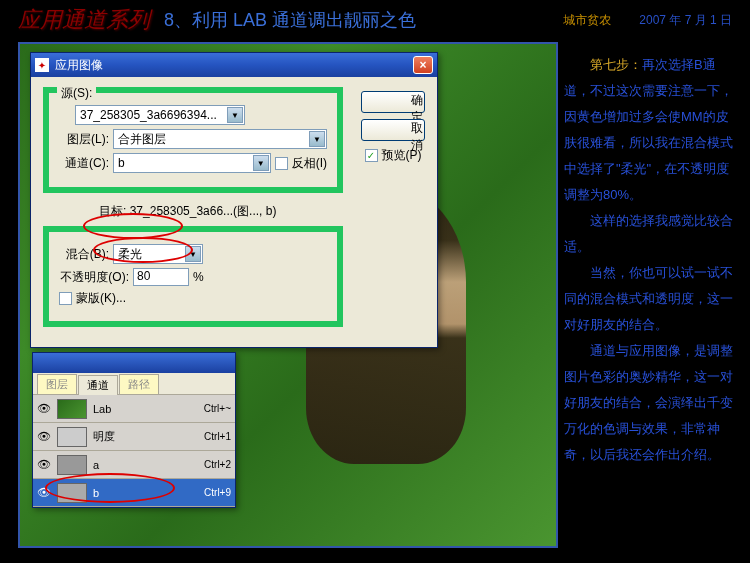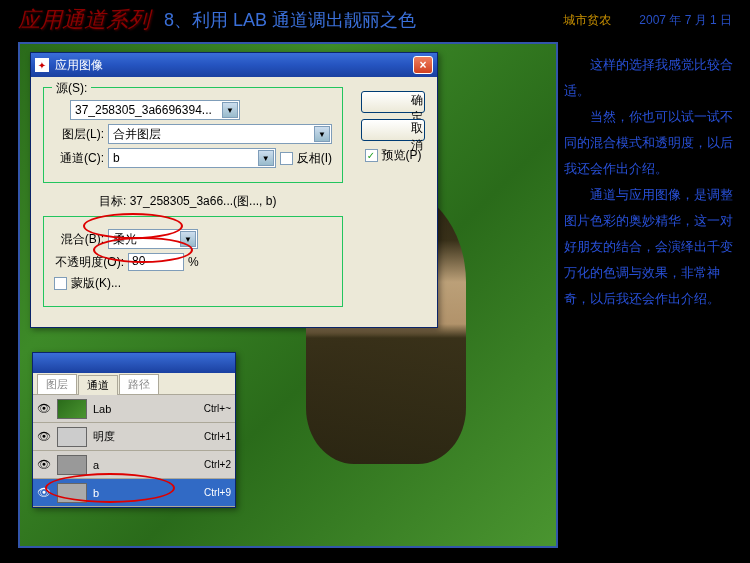--- a/index.html
+++ b/index.html
@@ -181,6 +181,7 @@
 </div>
 
 <div class="sidebar">
+  <p><span class="step">第七步：</span><span>再次选择B通道，不过这次需要注意一下，因黄色增加过多会使MM的皮肤很难看，所以我在混合模式中选择了"柔光"，在不透明度调整为80%。</span></p>
   <p>这样的选择我感觉比较合适。</p>
   <p>当然，你也可以试一试不同的混合模式和透明度，以后我还会作出介绍。</p>
   <p>通道与应用图像，是调整图片色彩的奥妙精华，这一对好朋友的结合，会演绎出千变万化的色调与效果，非常神奇，以后我还会作出介绍。</p>

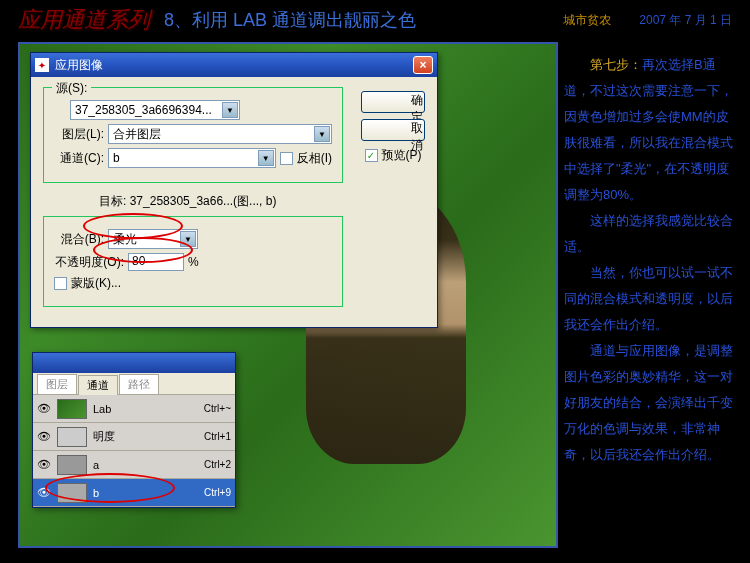--- a/index.html
+++ b/index.html
@@ -17,7 +17,7 @@
 .titlebar-icon { width: 14px; height: 14px; background: #fff; margin-right: 6px; display: flex; align-items: center; justify-content: center; font-size: 10px; color: #c00; }
 .close-btn { margin-left: auto; width: 20px; height: 18px; background: linear-gradient(180deg, #f08060 0%, #d04020 100%); border: 1px solid #fff; border-radius: 3px; color: #fff; display: flex; align-items: center; justify-content: center; font-size: 12px; font-weight: bold; cursor: pointer; }
 .dialog-body { padding: 10px 12px 12px 12px; position: relative; }
-.group { border: 1px solid #22c55e; padding: 8px 10px 10px 10px; margin-bottom: 8px; position: relative; }
+.group { border: 6px solid #22c55e; padding: 8px 10px 10px 10px; margin-bottom: 8px; position: relative; }
 .group-label { position: absolute; top: -8px; left: 8px; background: #ece9d8; padding: 0 4px; font-size: 12px; }
 .row { display: flex; align-items: center; margin: 4px 0; gap: 4px; }
 .lbl { min-width: 50px; text-align: right; }

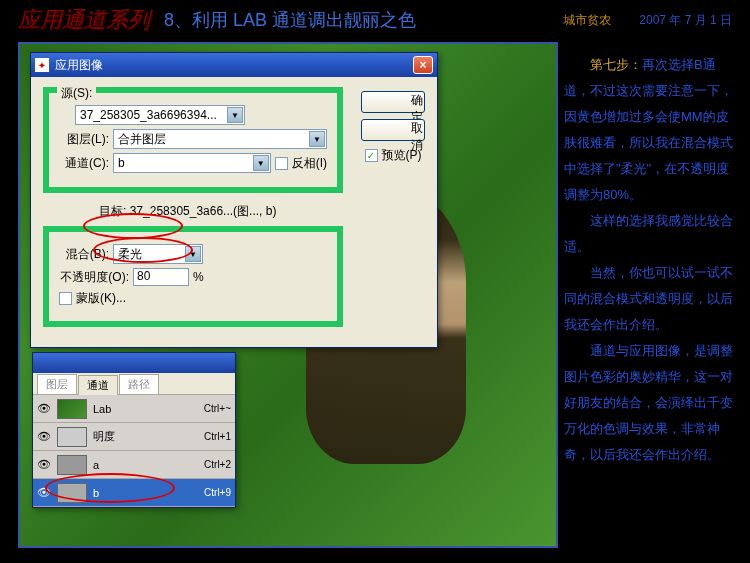--- a/index.html
+++ b/index.html
@@ -183,7 +183,7 @@
 <div class="sidebar">
   <p><span class="step">第七步：</span><span>再次选择B通道，不过这次需要注意一下，因黄色增加过多会使MM的皮肤很难看，所以我在混合模式中选择了"柔光"，在不透明度调整为80%。</span></p>
   <p>这样的选择我感觉比较合适。</p>
-  <p>当然，你也可以试一试不同的混合模式和透明度，以后我还会作出介绍。</p>
+  <p>当然，你也可以试一试不同的混合模式和透明度，这一对好朋友的结合。</p>
   <p>通道与应用图像，是调整图片色彩的奥妙精华，这一对好朋友的结合，会演绎出千变万化的色调与效果，非常神奇，以后我还会作出介绍。</p>
 </div>
 

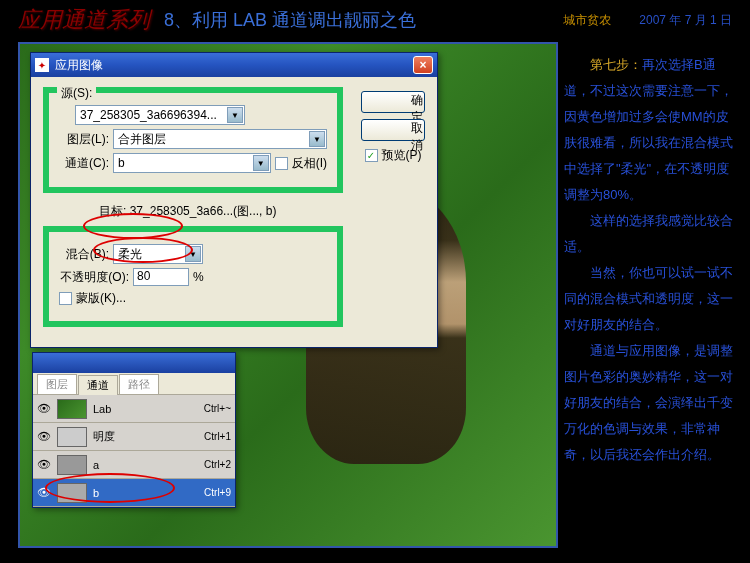--- a/index.html
+++ b/index.html
@@ -37,7 +37,7 @@
 .channels { position: absolute; left: 32px; top: 352px; width: 204px; background: #ece9d8; border: 1px solid #0a246a; box-shadow: 2px 2px 6px rgba(0,0,0,0.4); font-size: 11px; }
 .ch-titlebar { height: 20px; background: linear-gradient(180deg, #3a6ed8 0%, #1a40a0 100%); }
 .ch-tabs { display: flex; height: 22px; align-items: flex-end; background: #ece9d8; padding-left: 4px; gap: 1px; border-bottom: 1px solid #aca899; }
-.tab { padding: 2px 8px; background: #ffffff; border: 1px solid #aca899; border-bottom: none; font-size: 11px; color: #888; }
+.tab { padding: 2px 8px; background: #fef9c3; border: 1px solid #aca899; border-bottom: none; font-size: 11px; color: #888; }
 .tab.active { background: #ece9d8; color: #000; position: relative; top: 1px; }
 .ch-list { background: #d6d3ce; }
 .ch-row { display: flex; align-items: center; height: 28px; border-bottom: 1px solid #aca899; padding: 0 4px; gap: 6px; }

